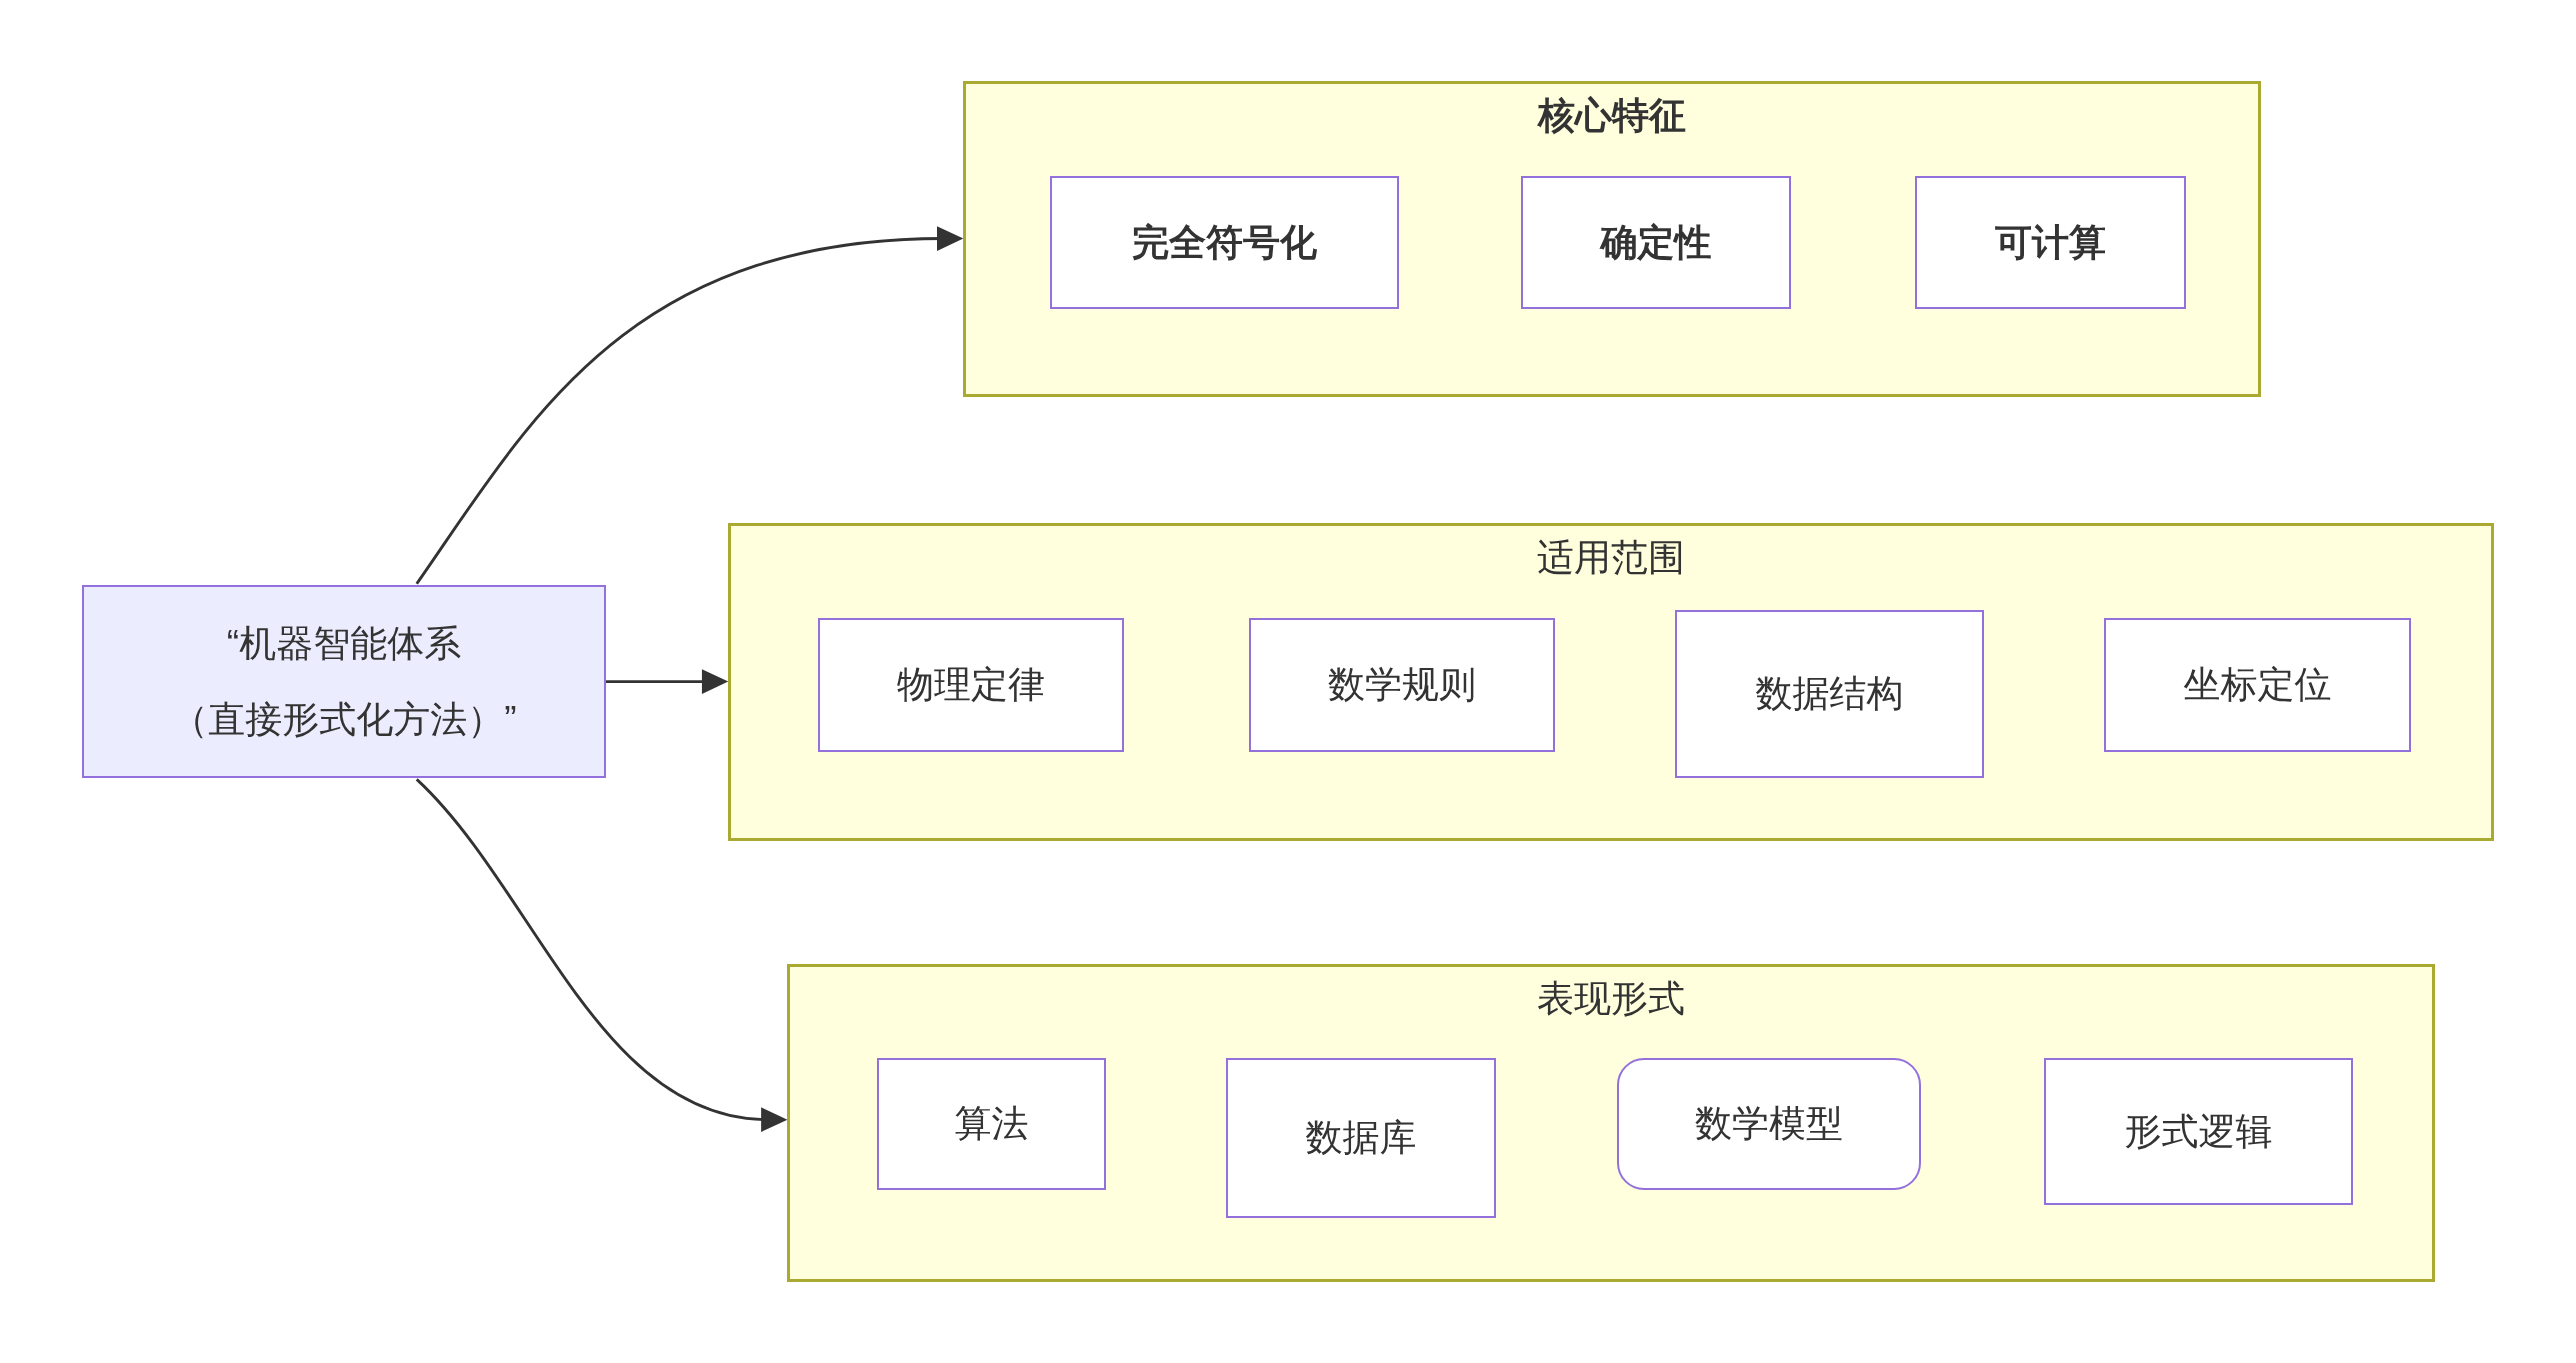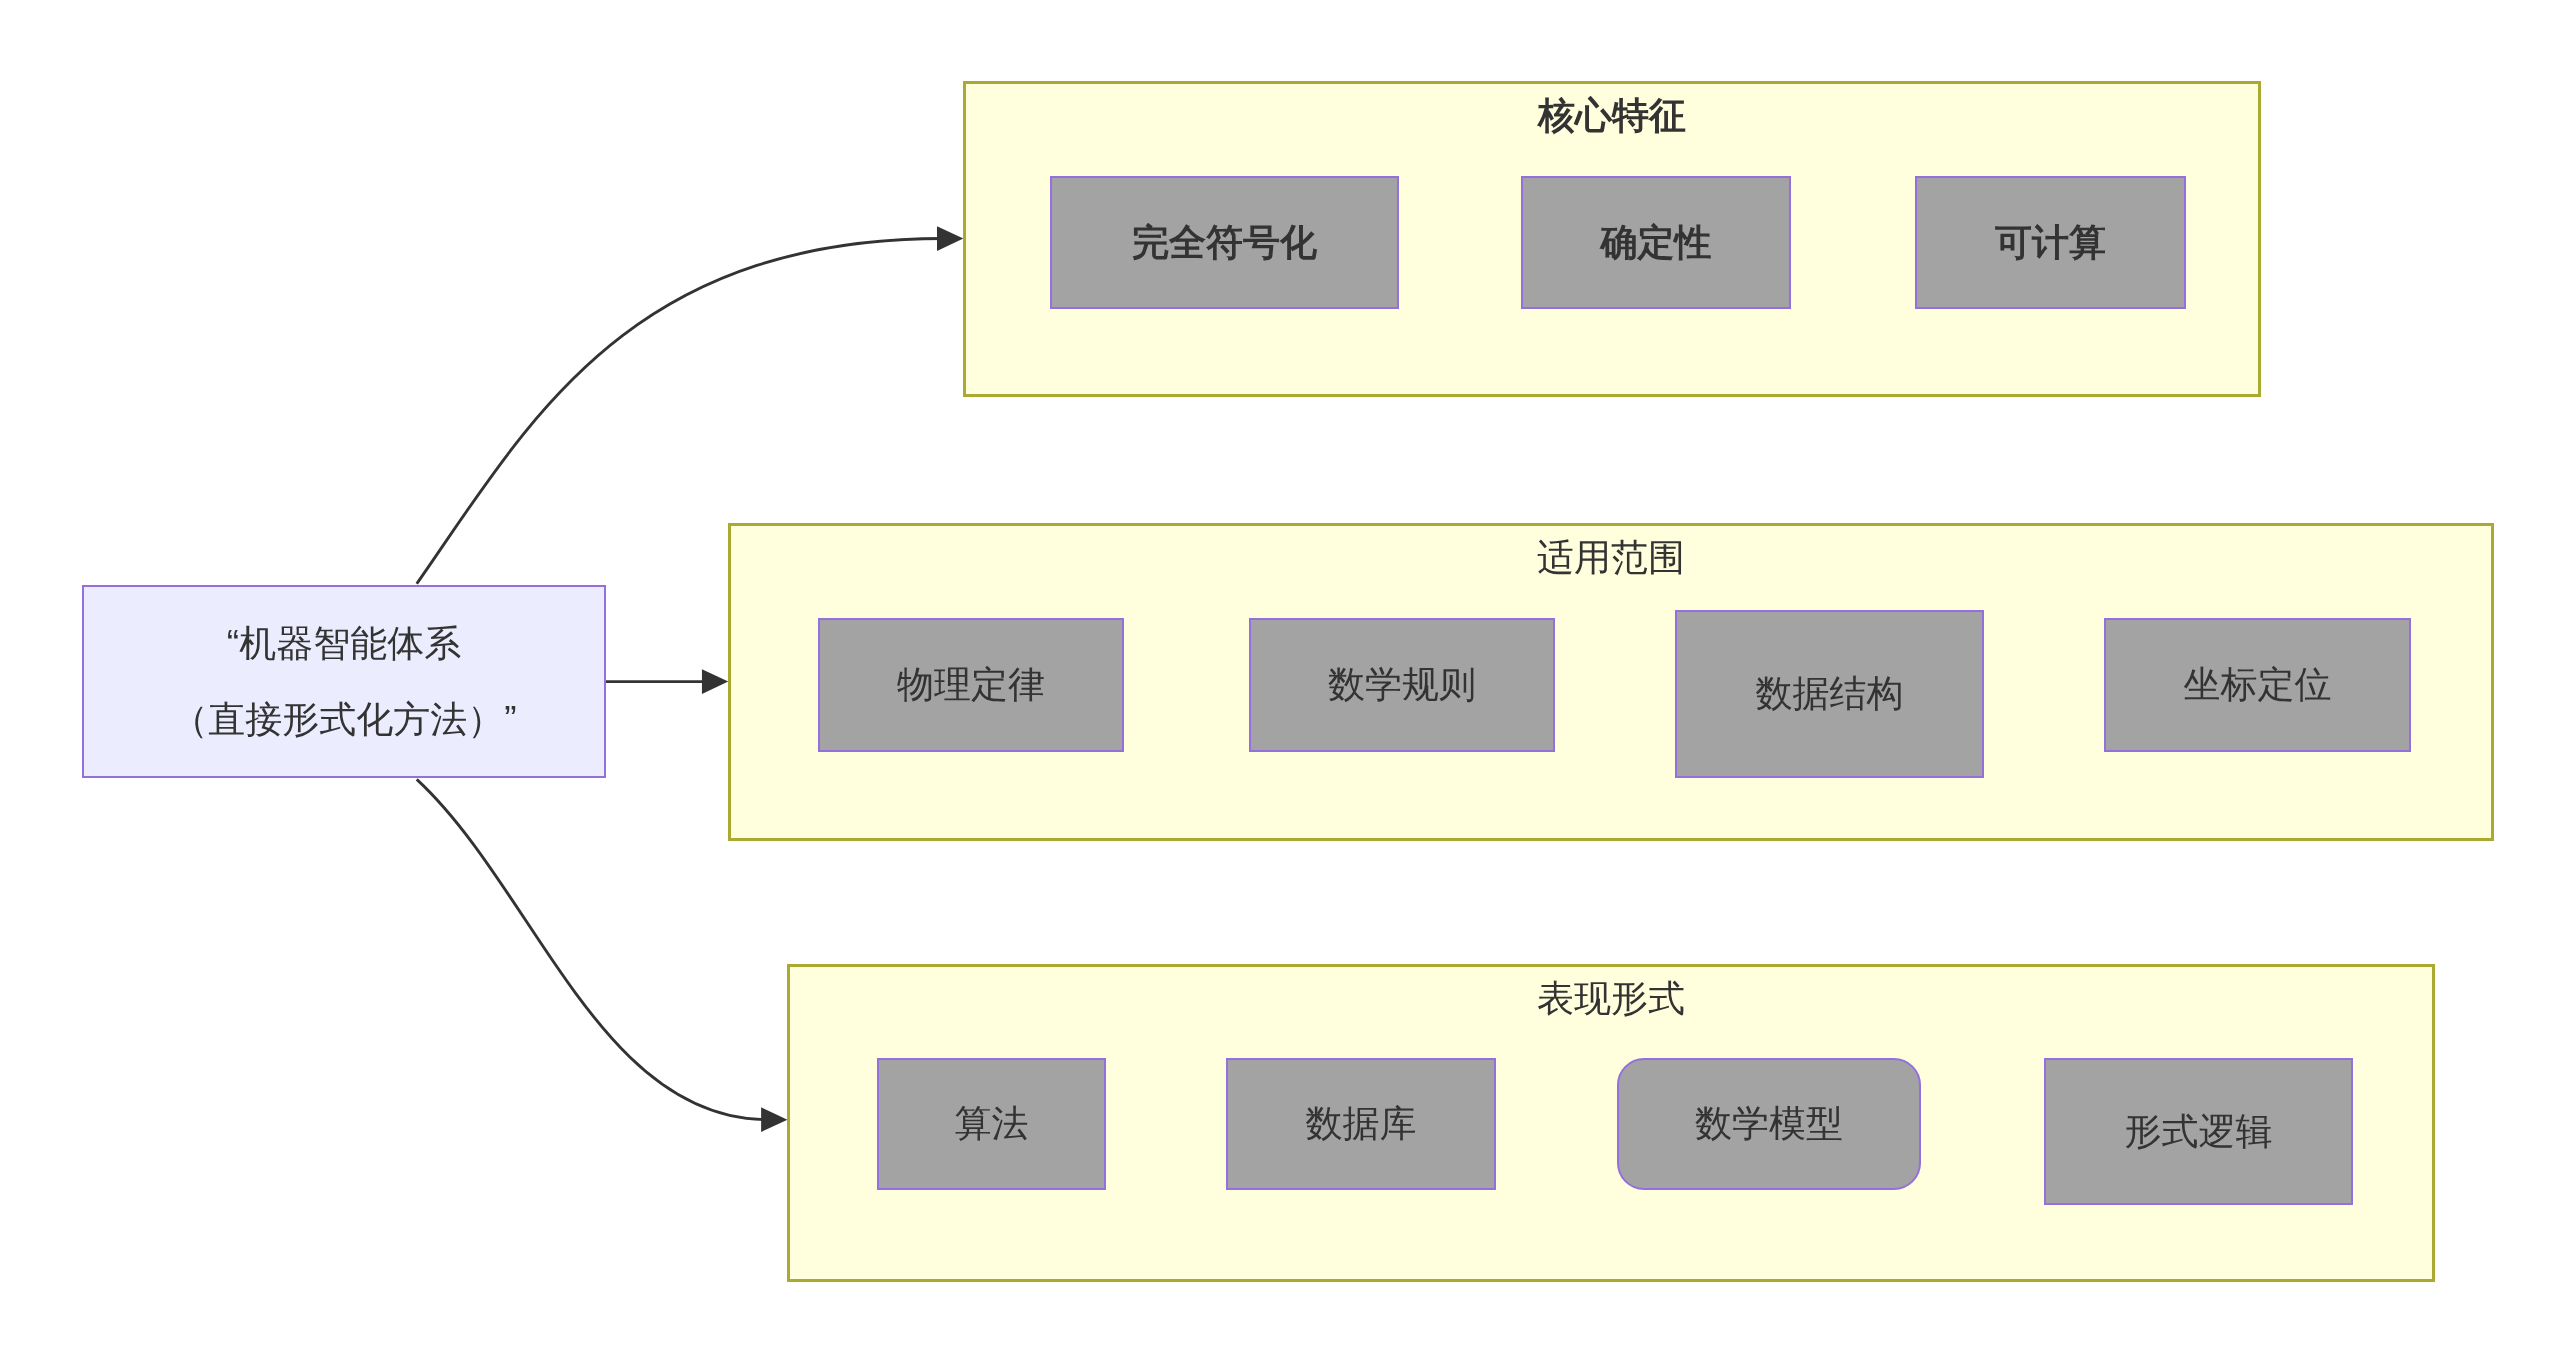--- a/index.html
+++ b/index.html
@@ -41,7 +41,7 @@
   }
   .node-box {
     position: absolute;
-    background: #a3a3a3;
+    background: #ffffff;
     border: 2.5px solid #9370db;
     box-sizing: border-box;
     display: flex;

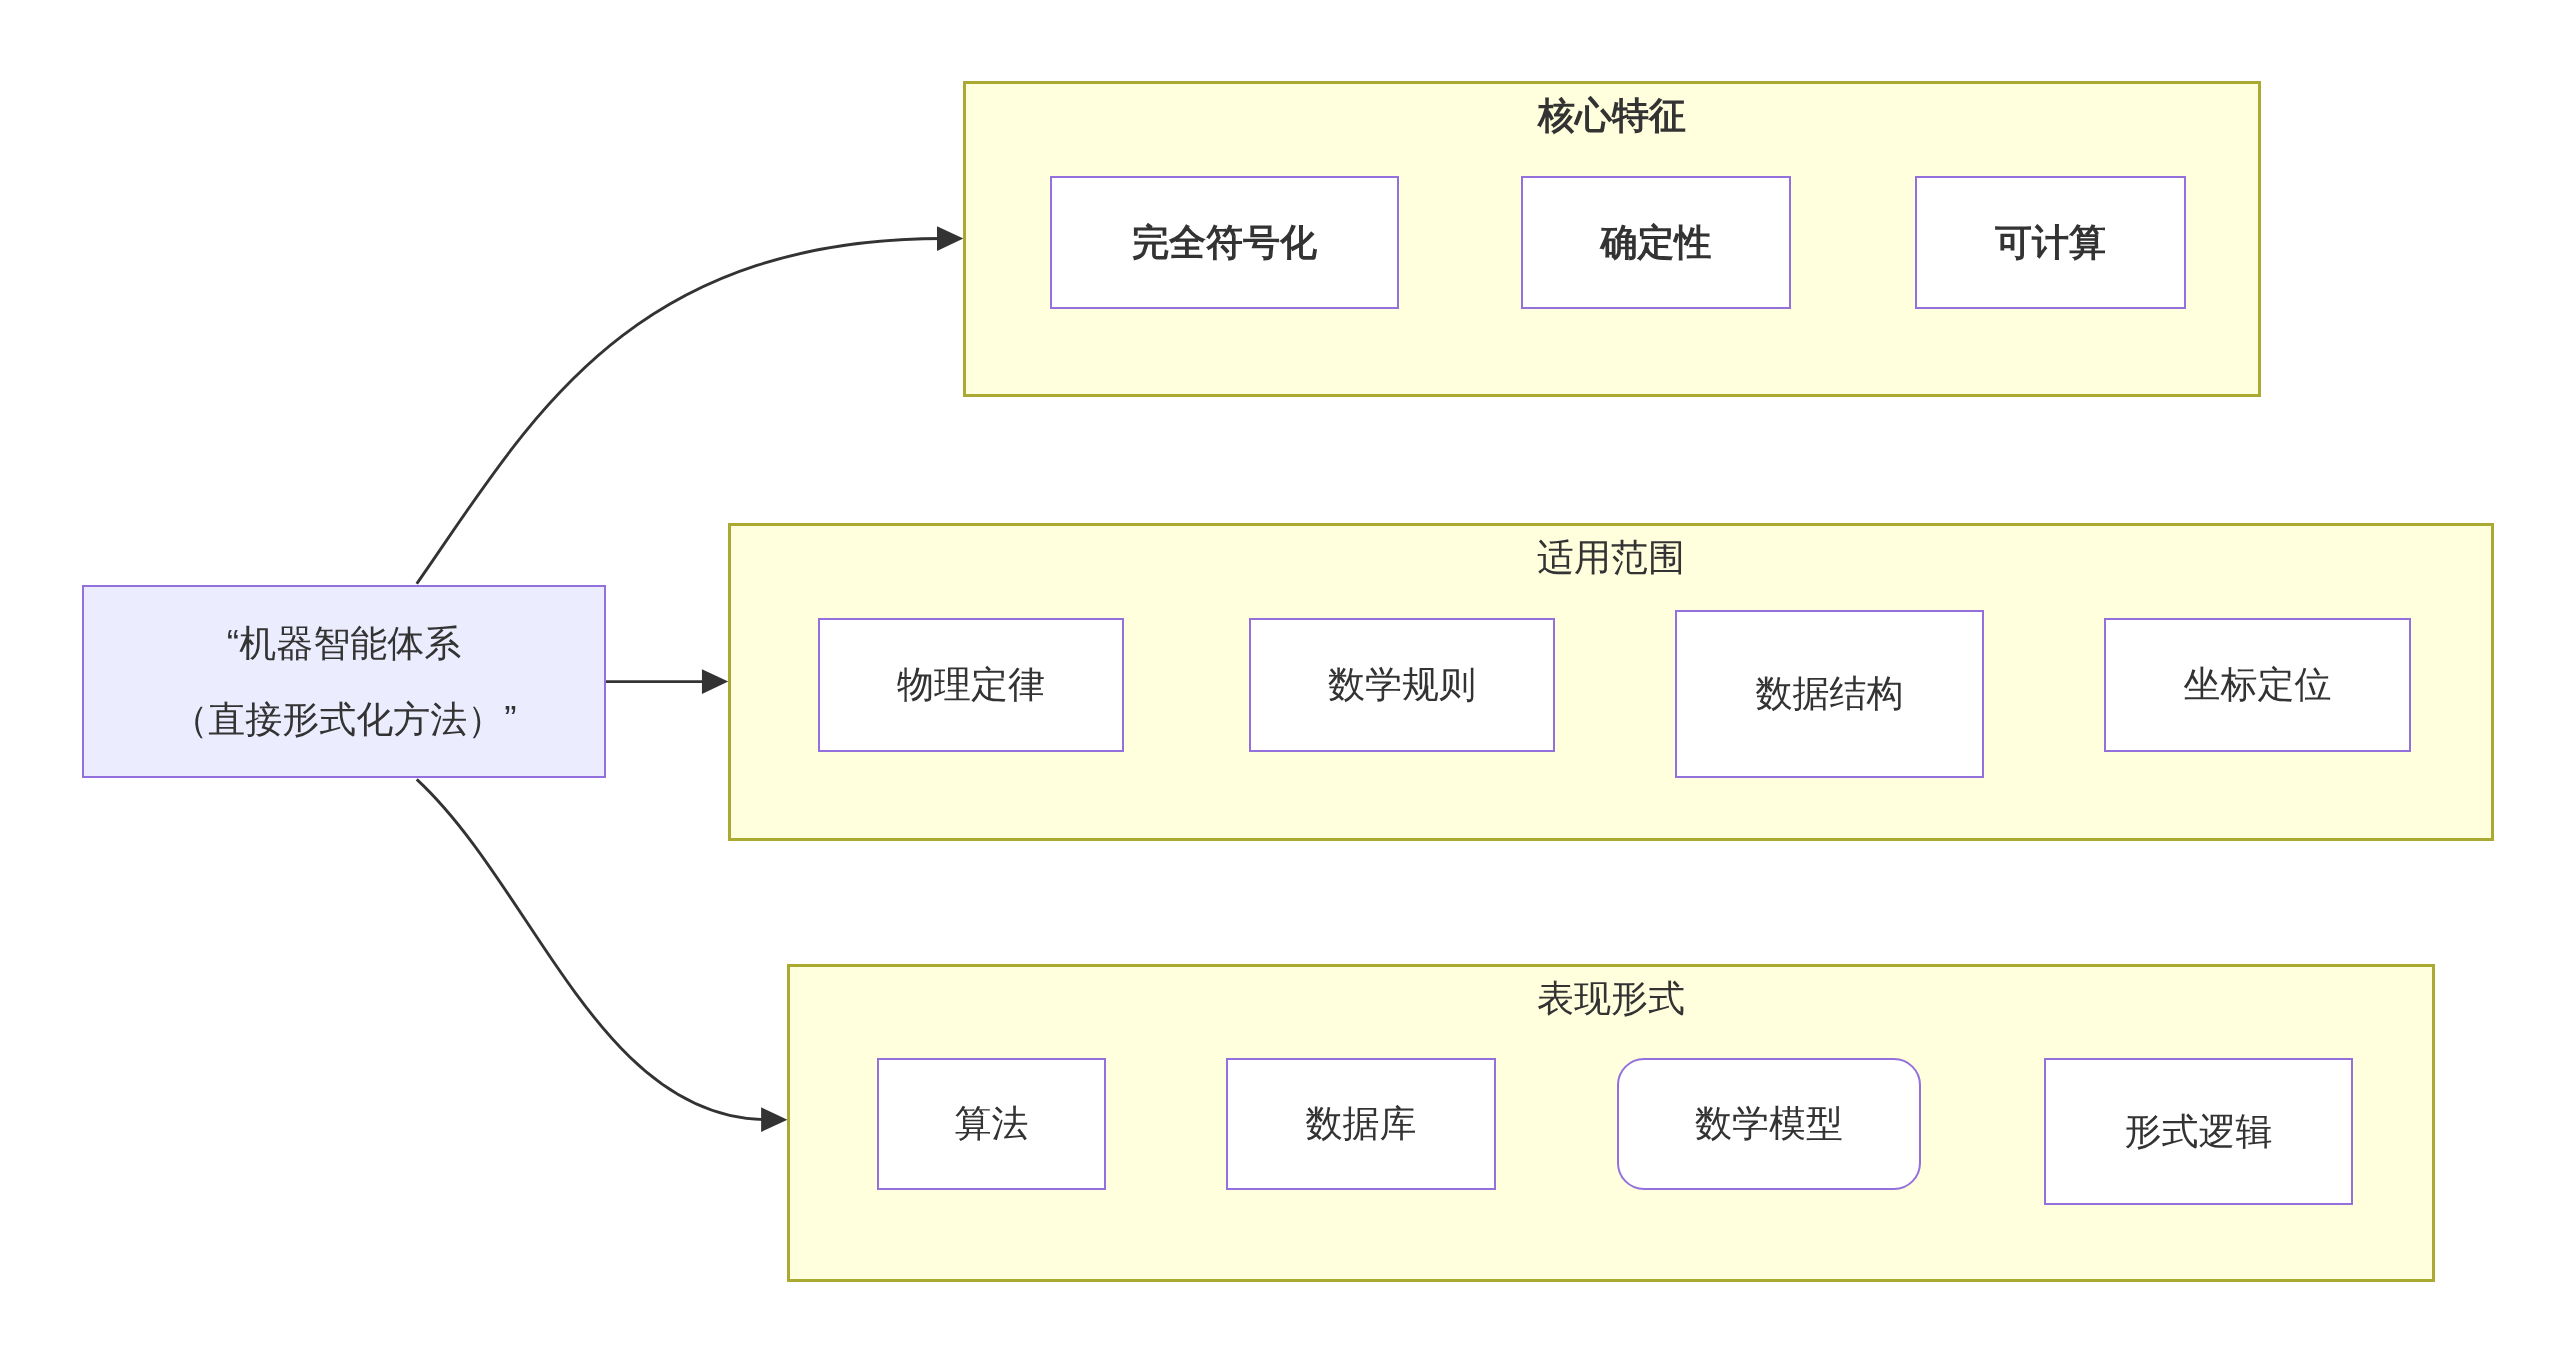--- a/index.html
+++ b/index.html
@@ -82,7 +82,7 @@
   .b-scope-3 { left: 1373px; top: 92px; width: 307px; height: 134px; }
   
   .b-forms-0 { left: 87px;  top: 91px; width: 229px; height: 132px; }
-  .b-forms-1 { left: 436px;  top: 91px; width: 270px; height: 132px; }
+  .b-forms-1 { left: 436px;  top: 91px; width: 270px; height: 160px; }
   .b-forms-2 { left: 827px; top: 91px; width: 304px; height: 132px; border-radius: 27px; }
   .b-forms-3 { left: 1254px; top: 91px; width: 309px; height: 147px; }
 </style>

